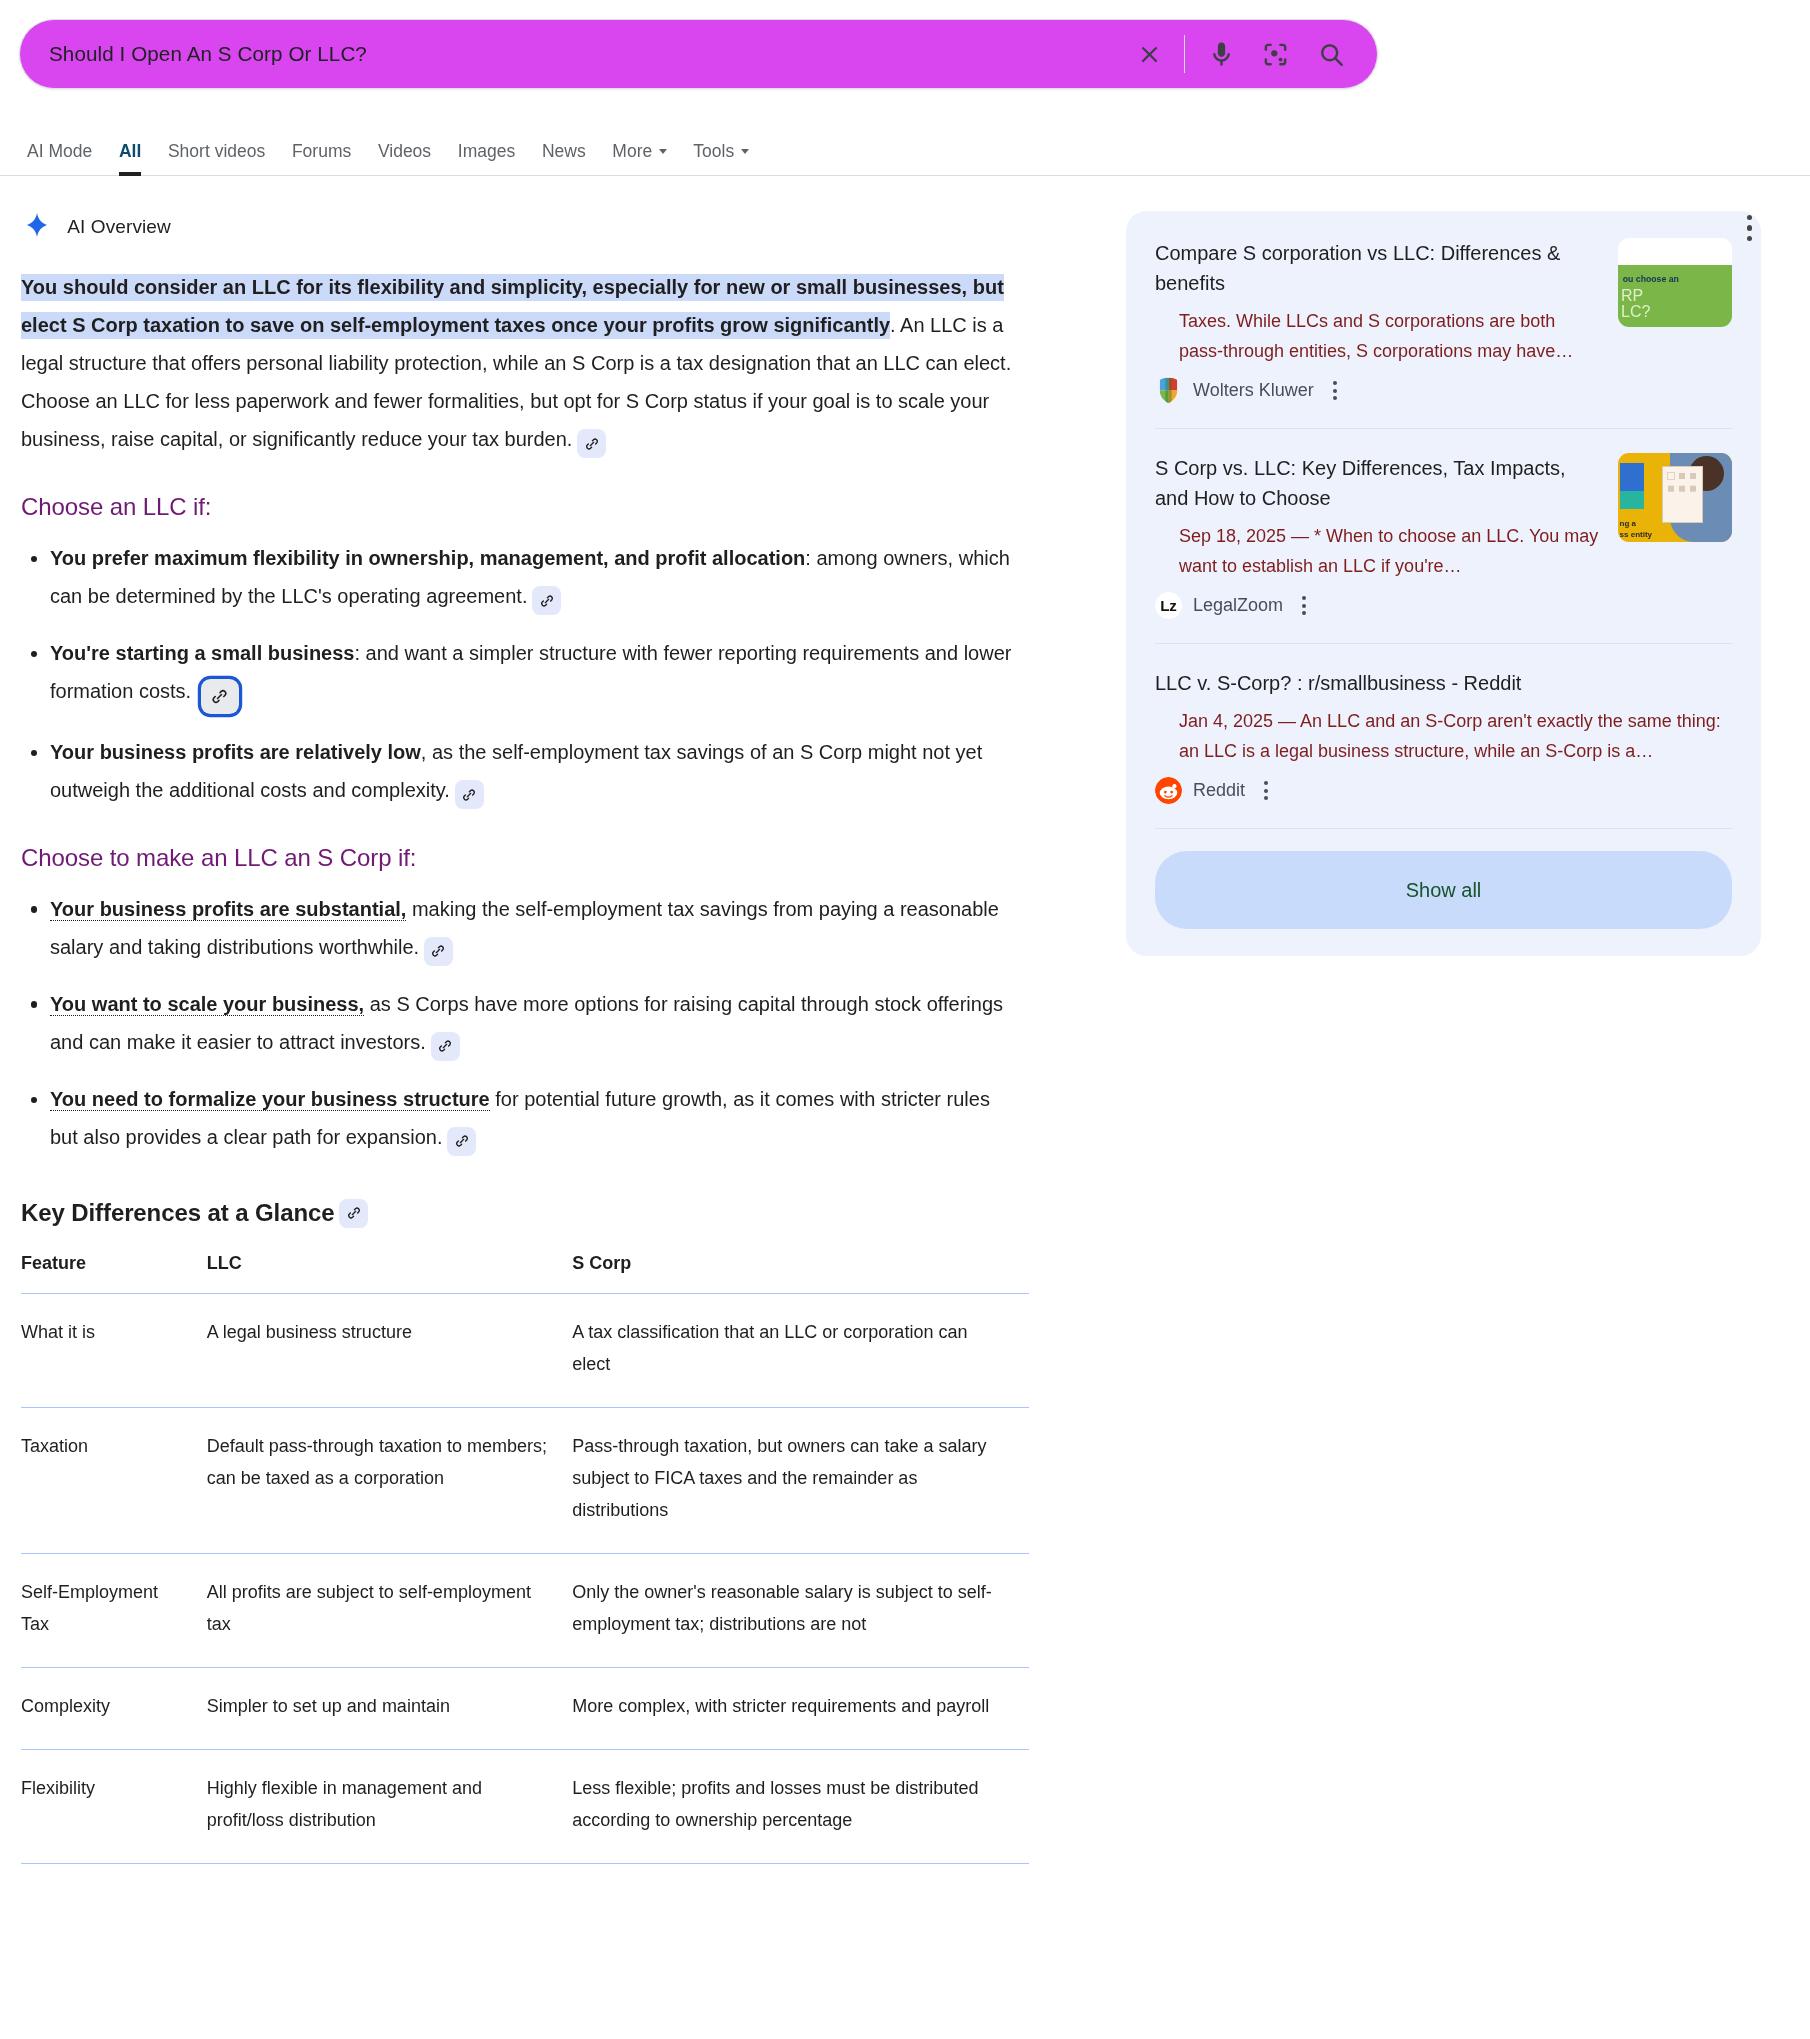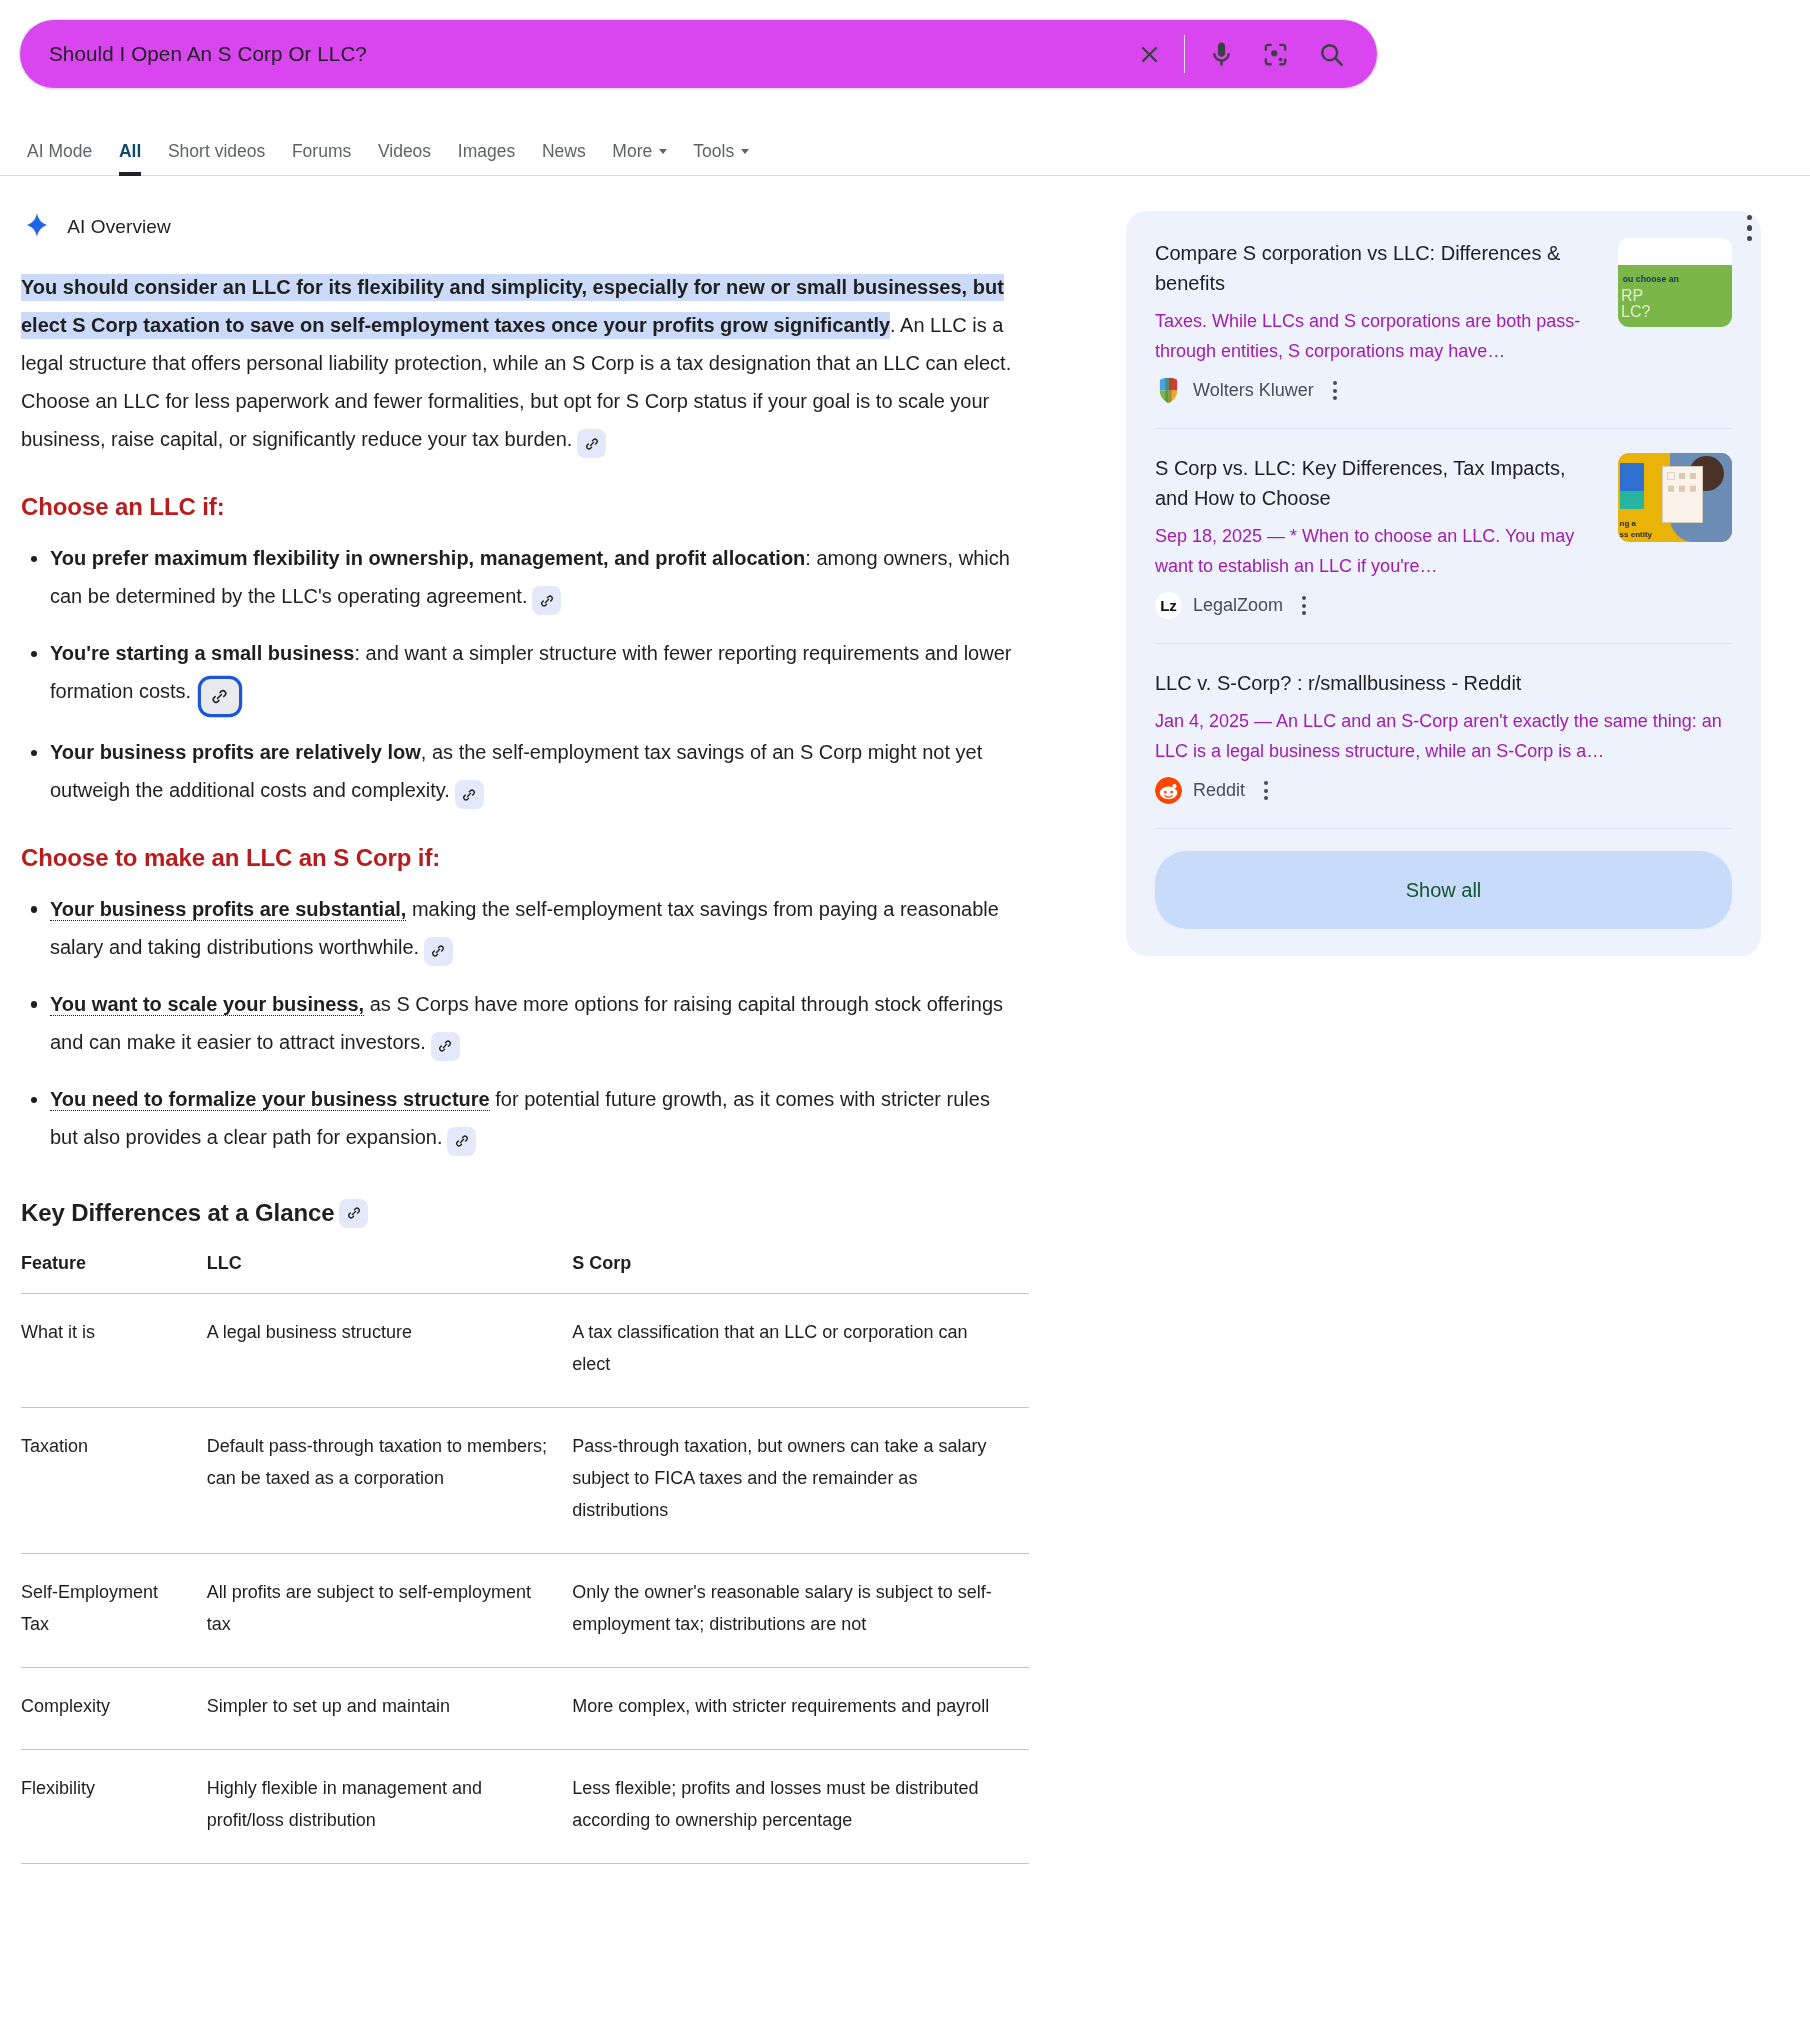--- a/index.html
+++ b/index.html
@@ -250,8 +250,9 @@
   .src-snippet {
     font-size: 18px;
     line-height: 30px;
-    color: #a21caf;
+    color: #7f1d1d;
     margin-bottom: 11px;
+    margin-left: 24px;
   }
   .src-meta {
     display: flex;

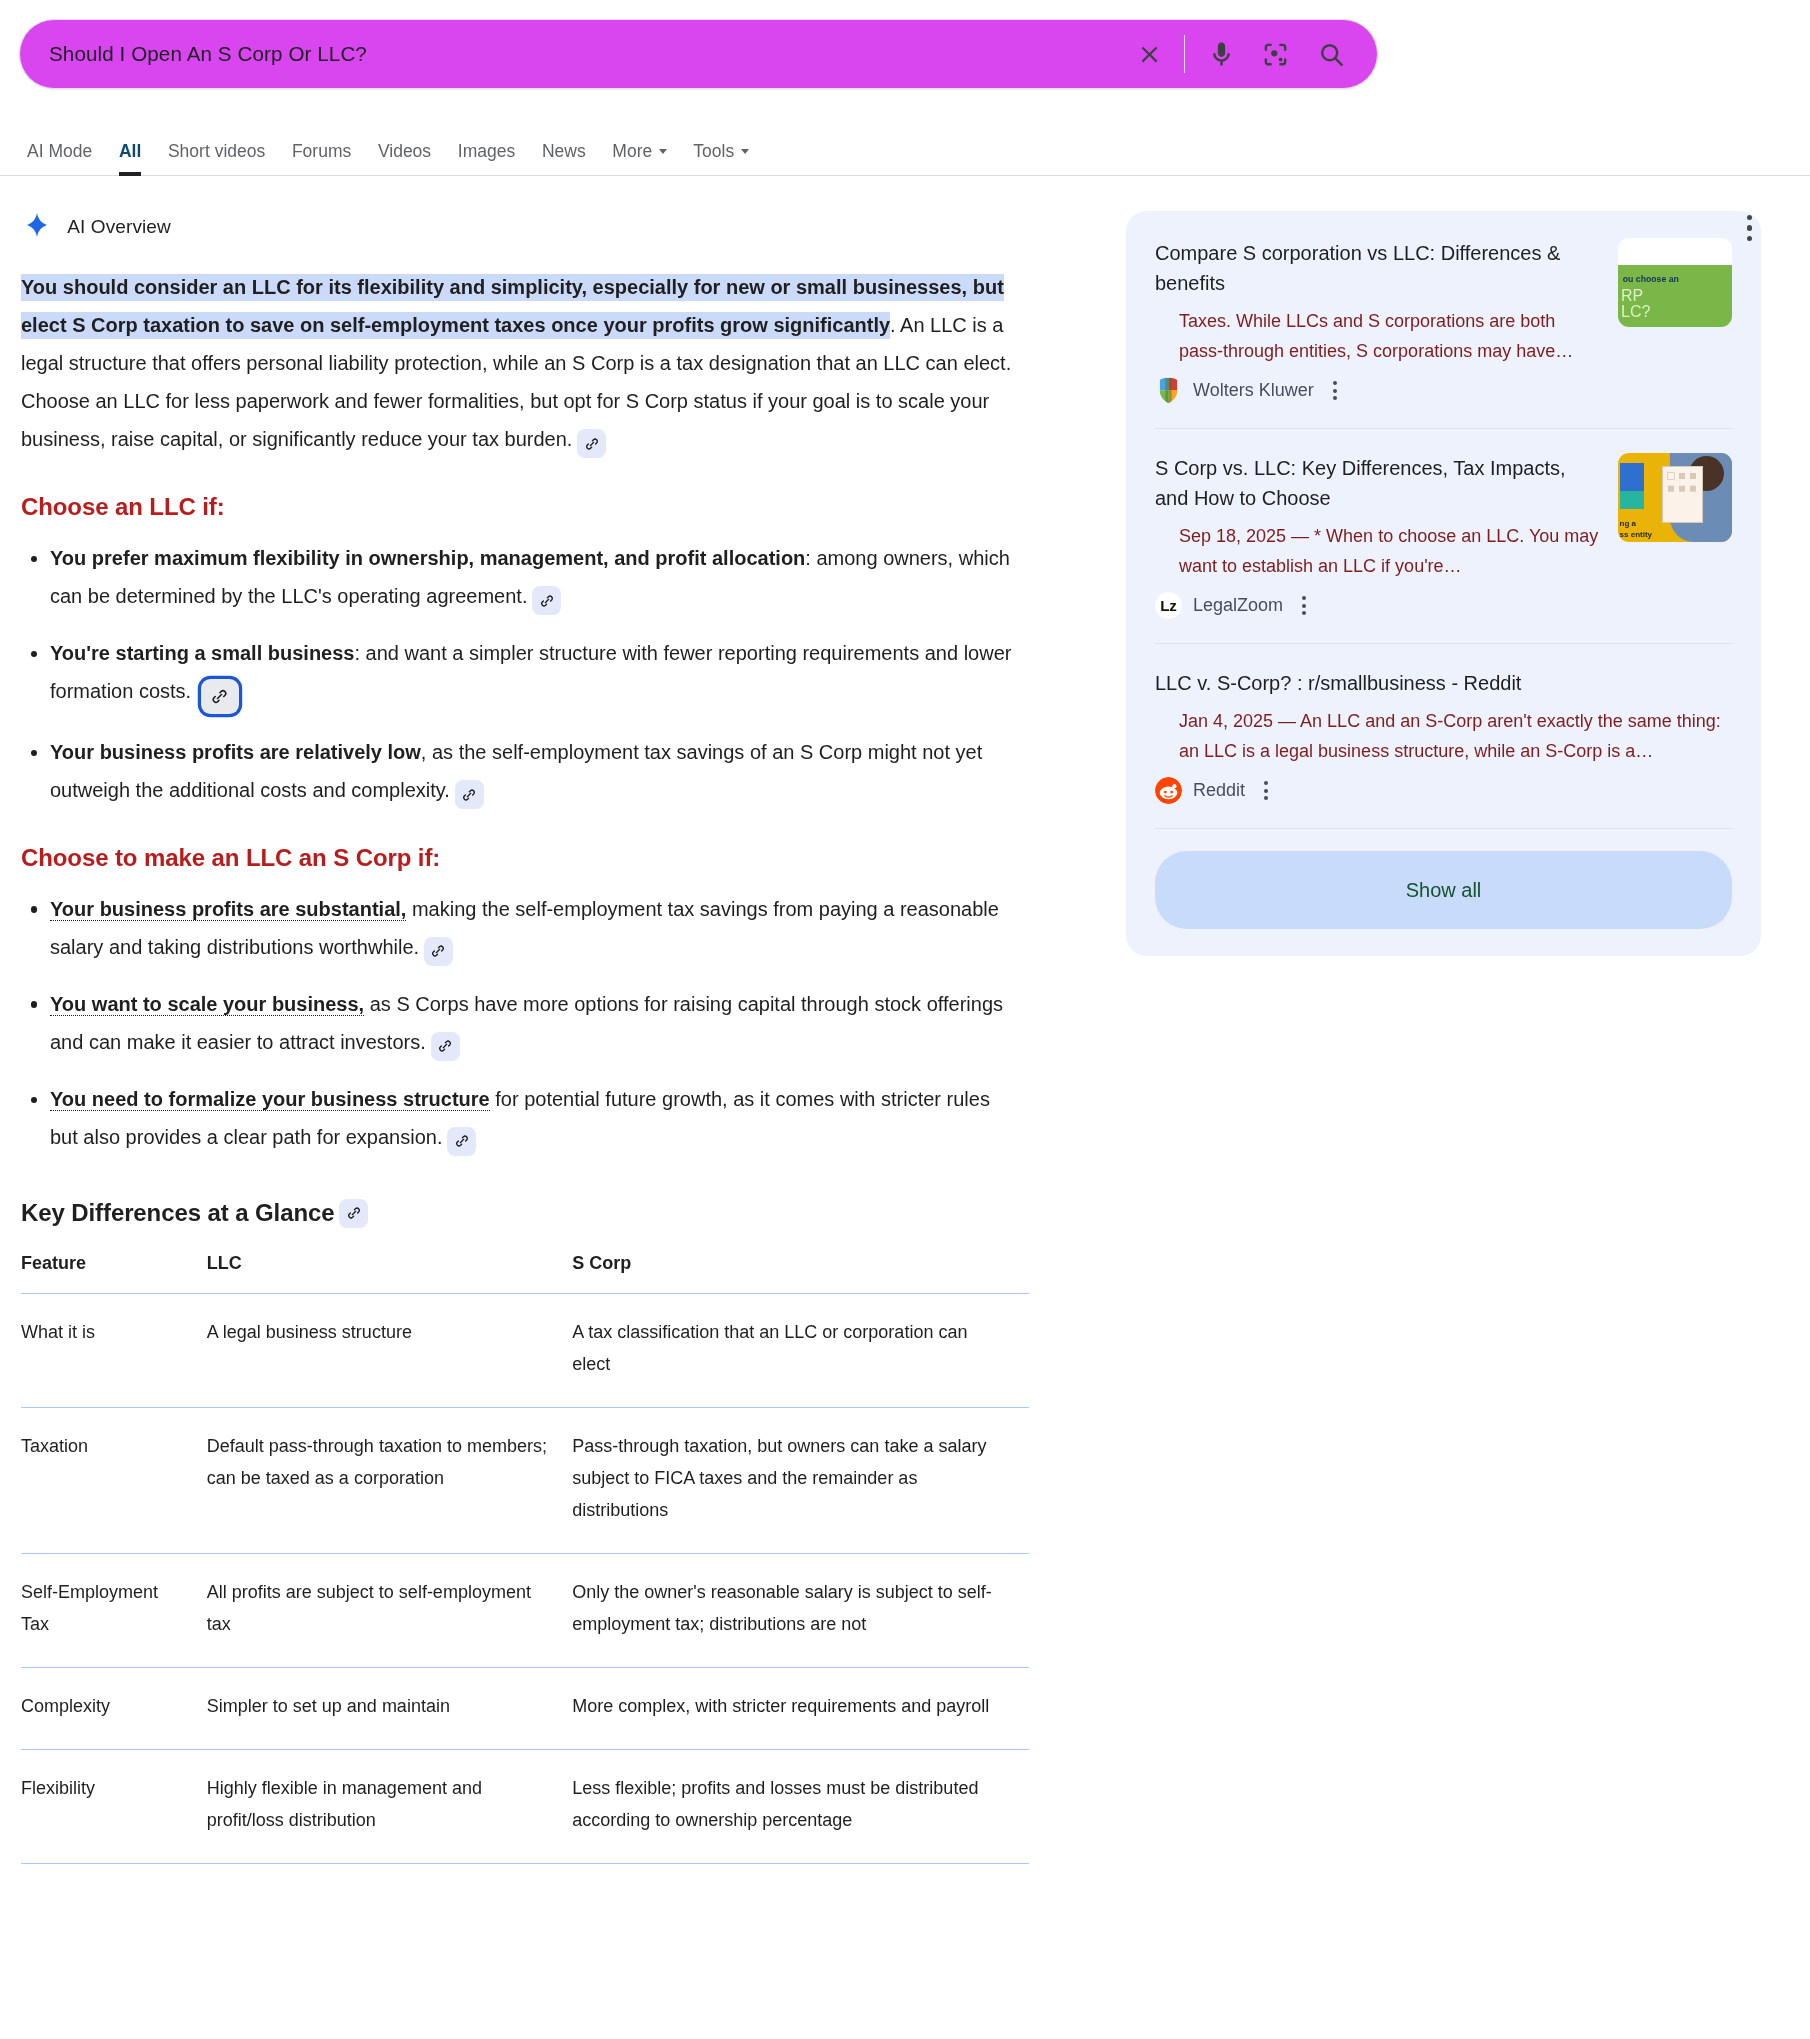--- a/index.html
+++ b/index.html
@@ -139,8 +139,8 @@
   }
   .ai-h2 {
     font-size: 24px;
-    font-weight: bold;
-    color: #b91c1c;
+    font-weight: normal;
+    color: #701a75;
     margin: 35px 0 17.5px 0;
     letter-spacing: -0.1px;
   }

